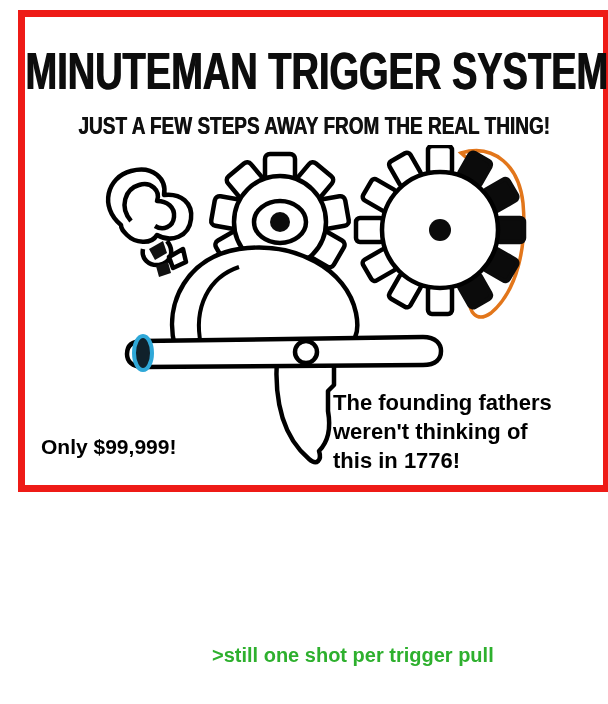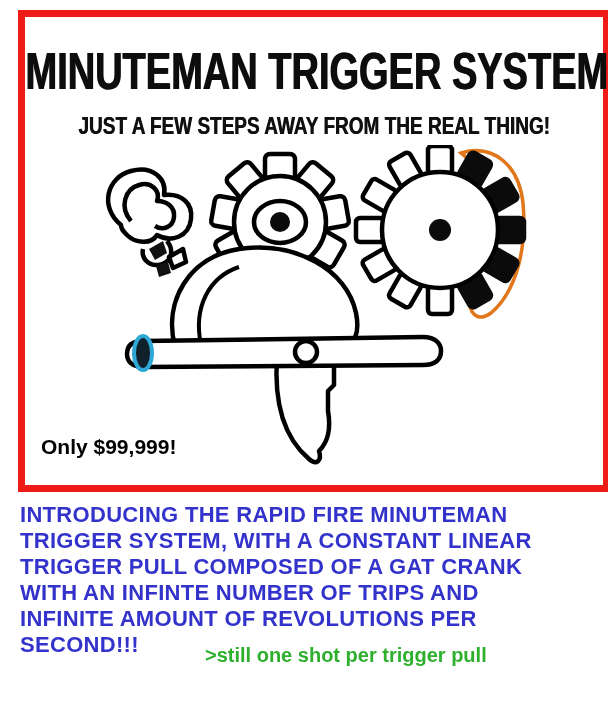--- a/index.html
+++ b/index.html
@@ -122,6 +122,9 @@
     </svg>
 
     <div class="price">Only $99,999!</div>
+    <div class="founders">The founding fathers
+weren't thinking of
+this in 1776!</div>
   </div>
 
   <div class="body-copy">

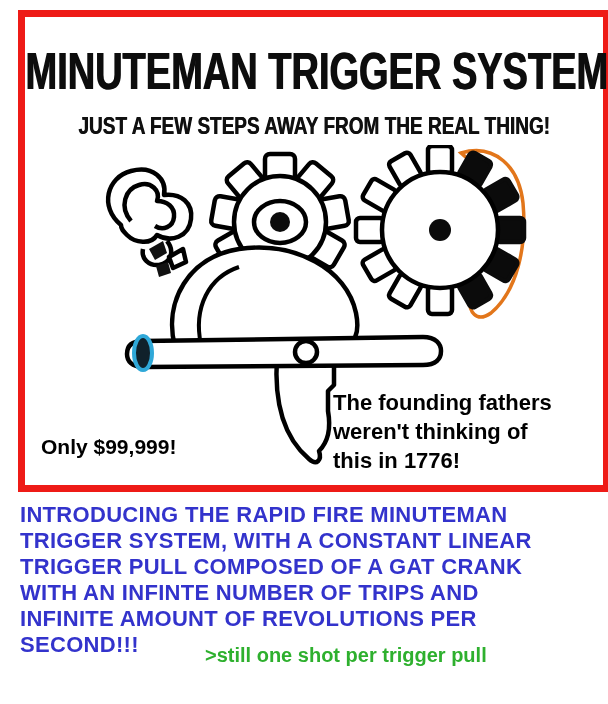--- a/index.html
+++ b/index.html
@@ -128,12 +128,6 @@
   </div>
 
   <div class="body-copy">
-    <div class="intro">INTRODUCING THE RAPID FIRE MINUTEMAN
-TRIGGER SYSTEM, WITH A CONSTANT LINEAR
-TRIGGER PULL COMPOSED OF A GAT CRANK
-WITH AN INFINTE NUMBER OF TRIPS AND
-INFINITE AMOUNT OF REVOLUTIONS PER
-SECOND!!!</div>
     <div class="greentext">&gt;still one shot per trigger pull</div>
   </div>
 

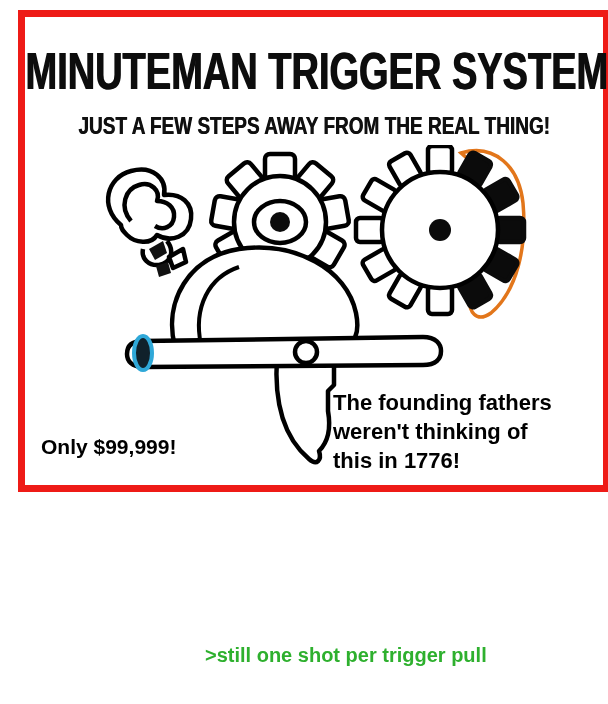--- a/index.html
+++ b/index.html
@@ -46,7 +46,7 @@
     line-height: 26px; letter-spacing: 0.3px; white-space: pre-line;
   }
   .greentext {
-    position: absolute; left: 205px; top: 150px;
+    position: absolute; left: 212px; top: 150px;
     font-size: 20px; font-weight: bold; color: #2eb02e;
   }
 </style>

